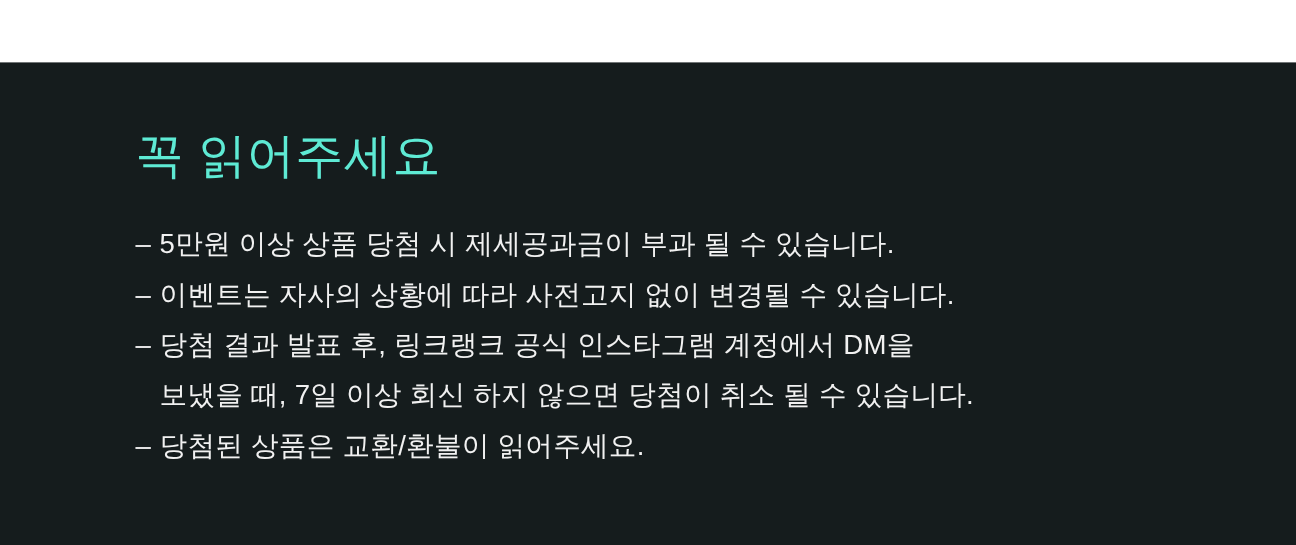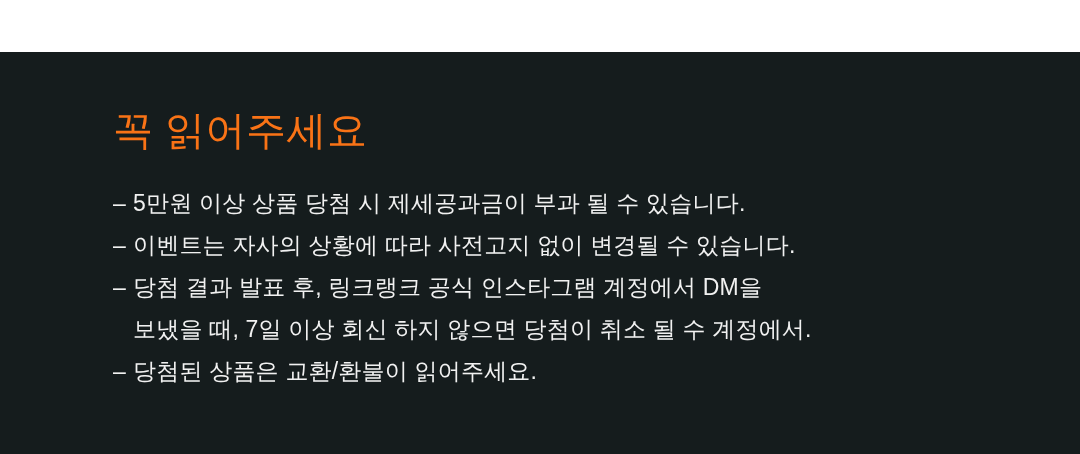--- a/index.html
+++ b/index.html
@@ -29,7 +29,7 @@
   }
   .notice-title {
     margin: 0;
-    color: #f97316;
+    color: #5eead4;
     font-size: 40px;
     line-height: 48px;
     font-weight: 300;

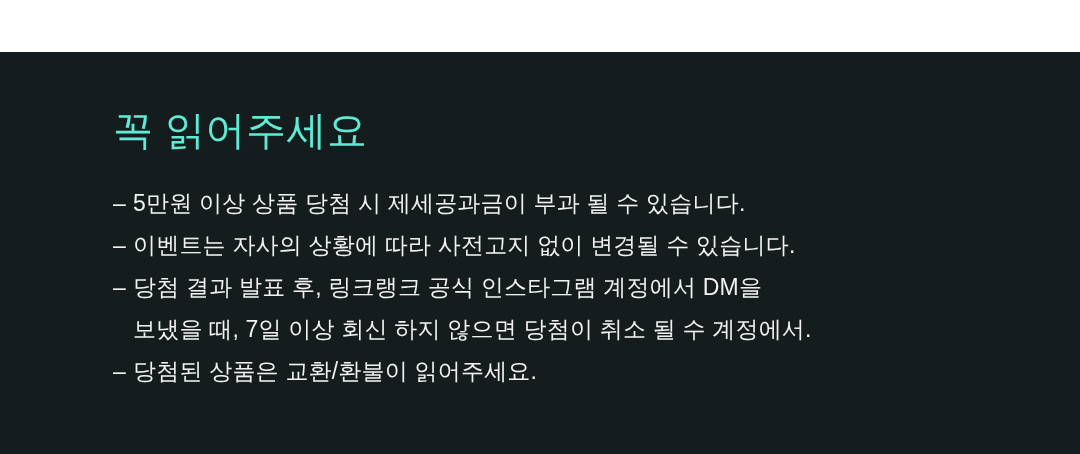--- a/index.html
+++ b/index.html
@@ -88,7 +88,7 @@
         <span class="dash">–</span>
         <span class="item-text">
           <span class="item-line">당첨 결과 발표 후, 링크랭크 공식 인스타그램 계정에서 DM을</span>
-          <span class="item-line">보냈을 때, 7일 이상 회신 하지 않으면 당첨이 취소 될 수 계정에서.</span>
+          <span class="item-line">보냈을 때, 7일 이상 회신 하지 않으면 당첨이 취소 될 수 있습니다.</span>
         </span>
       </li>
 

